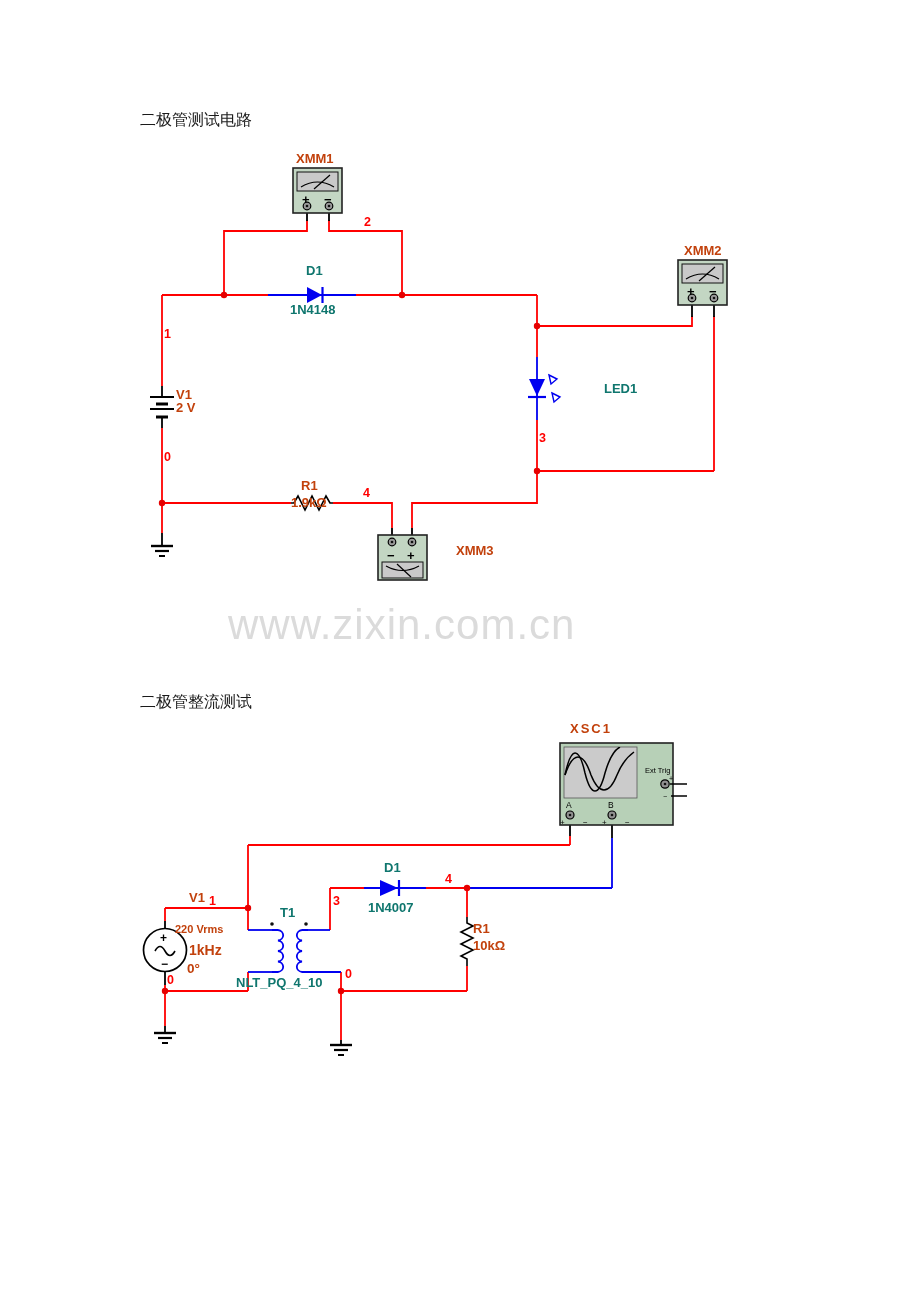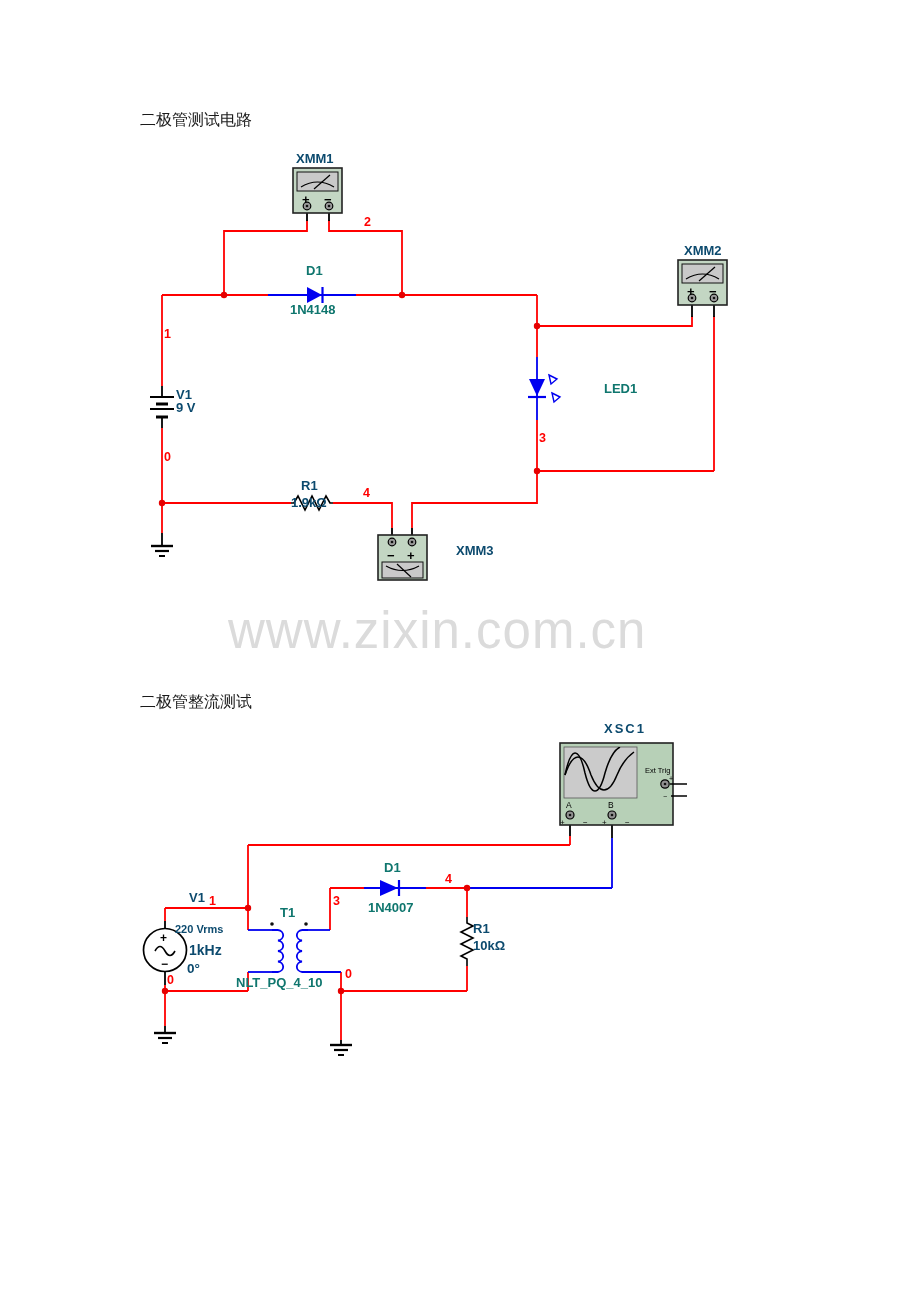--- a/index.html
+++ b/index.html
@@ -11,7 +11,7 @@
   .lbl{position:absolute;font-family:"Liberation Sans",sans-serif;font-weight:bold;
        font-size:13px;line-height:1;white-space:nowrap;}
   .lbl.small{font-size:12.5px;}
-  .black{color:#0c4a6e;}
+  .black{color:#c2410c;}
   .blue{color:#0f766e;}
   .red{color:#ff0000;}
   .watermark{position:absolute;left:228px;top:601px;width:470px;font-size:51px;

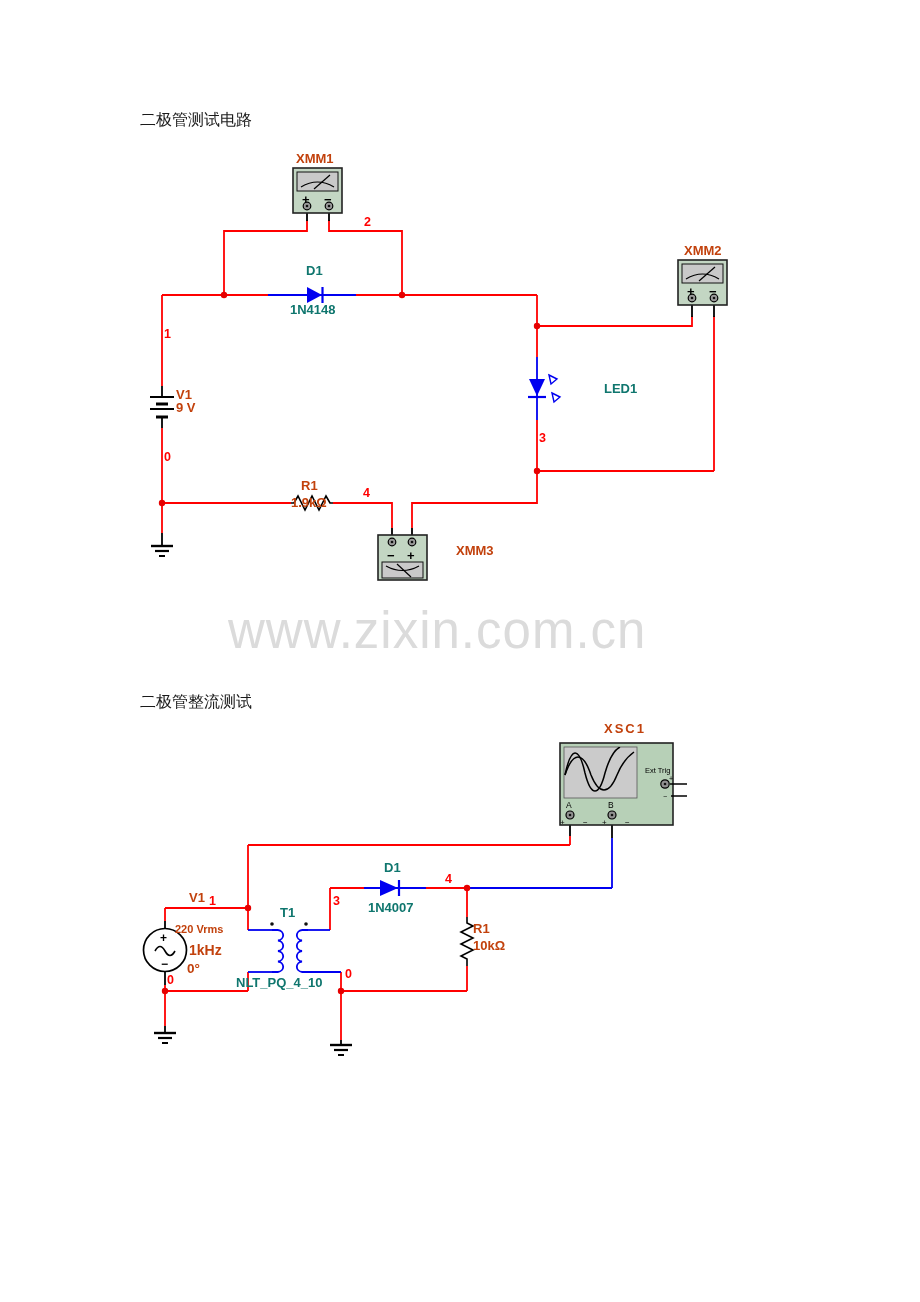--- a/index.html
+++ b/index.html
@@ -259,7 +259,7 @@
   <div class="lbl blue" style="left:290px;top:303px;">1N4148</div>
 
   <div class="lbl black" style="left:176px;top:388px;">V1</div>
-  <div class="lbl black" style="left:176px;top:401px;">9 V</div>
+  <div class="lbl black" style="left:176px;top:401px;">2 V</div>
 
   <div class="lbl black" style="left:301px;top:479px;">R1</div>
   <div class="lbl black" style="left:291px;top:496px;">1.9kΩ</div>

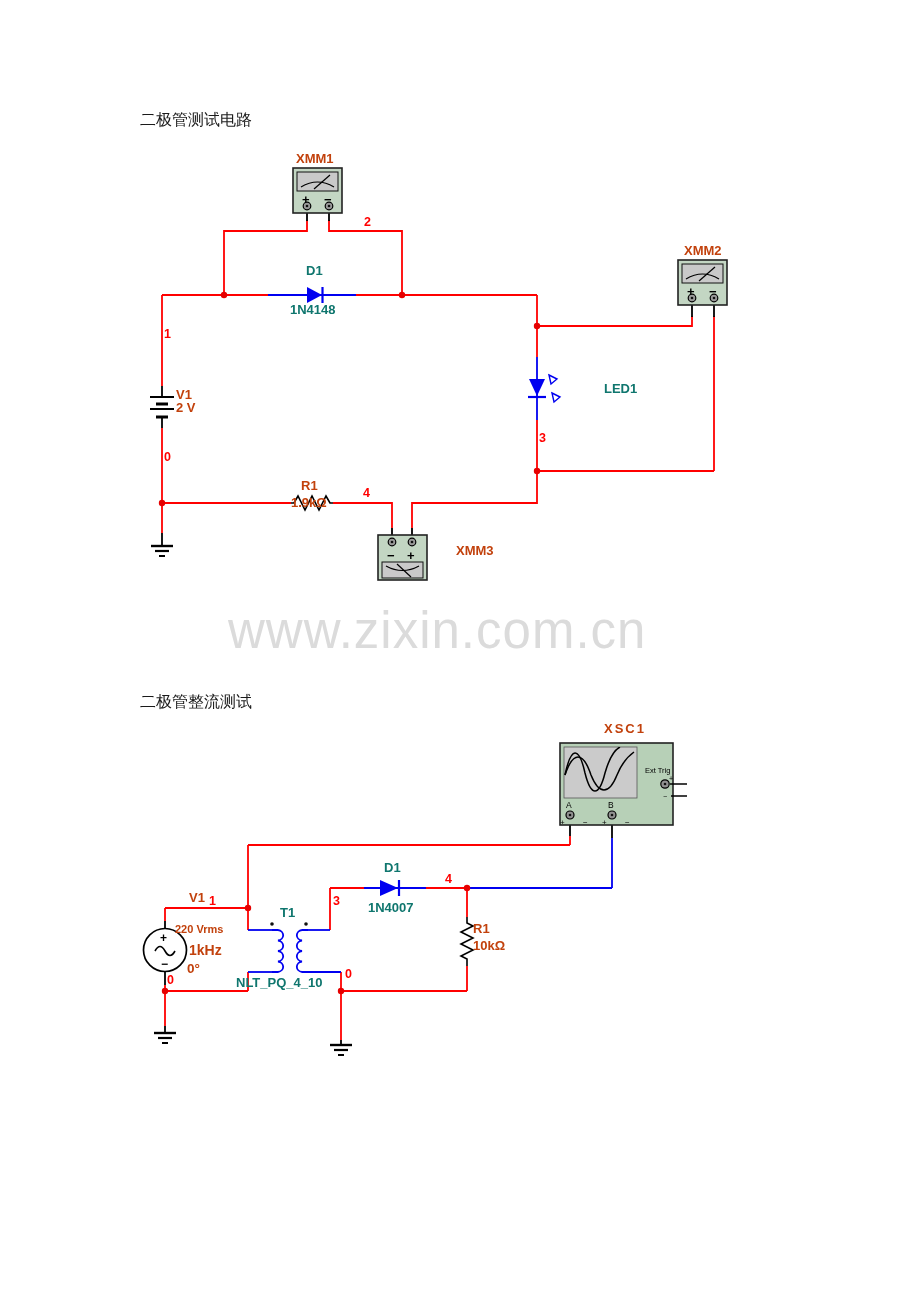--- a/index.html
+++ b/index.html
@@ -14,7 +14,7 @@
   .black{color:#c2410c;}
   .blue{color:#0f766e;}
   .red{color:#ff0000;}
-  .watermark{position:absolute;left:228px;top:601px;width:470px;font-size:51px;
+  .watermark{position:absolute;left:228px;top:601px;width:470px;font-size:42px;
              color:#dbdbdb;letter-spacing:1px;font-weight:400;
              font-family:"Liberation Sans",sans-serif;white-space:nowrap;}
   svg{position:absolute;left:0;top:0;}

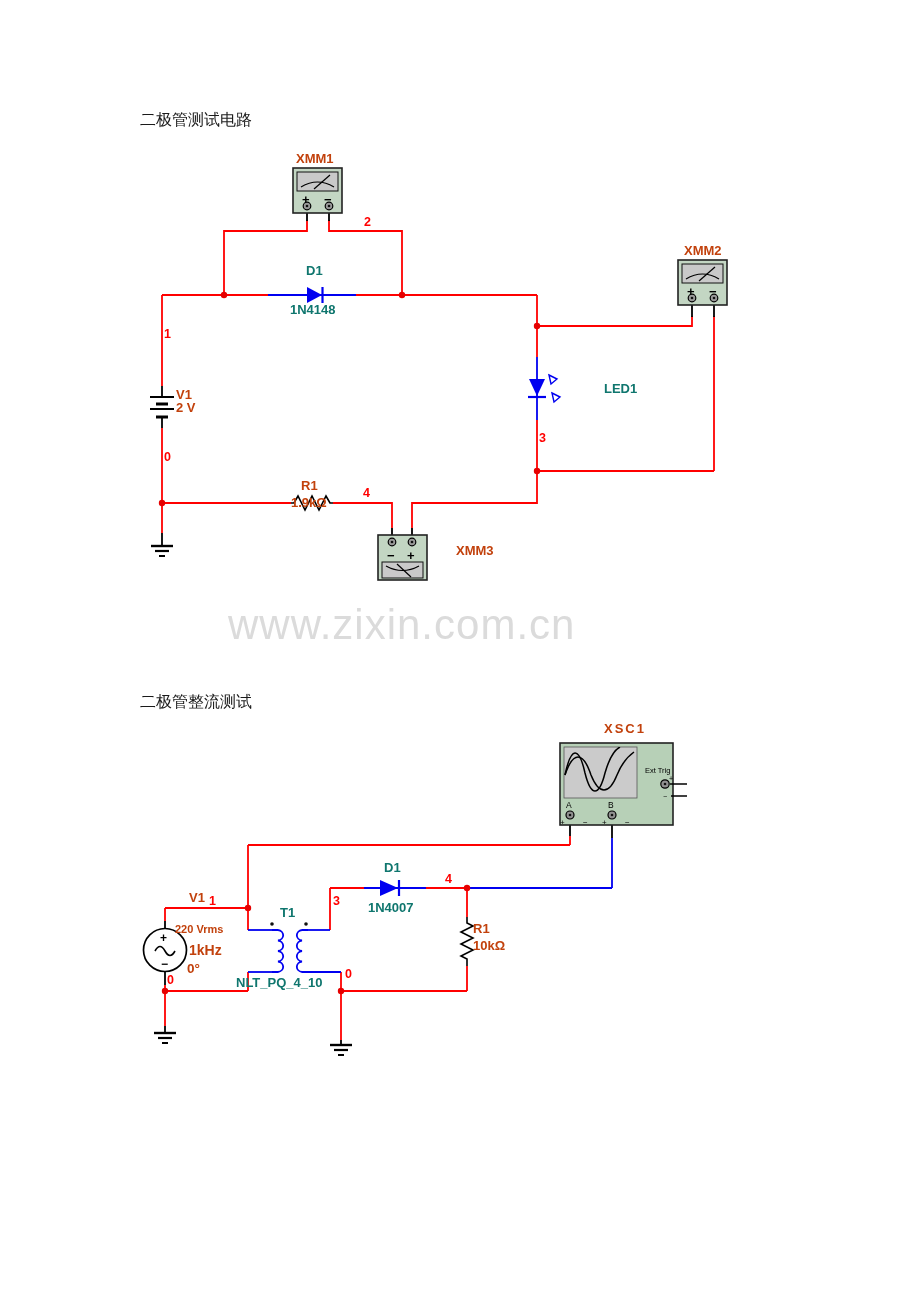--- a/index.html
+++ b/index.html
@@ -272,7 +272,7 @@
   <div class="lbl red small" style="left:539px;top:432px;">3</div>
   <div class="lbl red small" style="left:363px;top:487px;">4</div>
 
-  <div class="lbl black" style="left:604px;top:722px;letter-spacing:2px;">XSC1</div>
+  <div class="lbl black" style="left:570px;top:722px;letter-spacing:2px;">XSC1</div>
 
   <div class="lbl black" style="left:189px;top:891px;">V1</div>
   <div class="lbl red small" style="left:209px;top:895px;">1</div>

